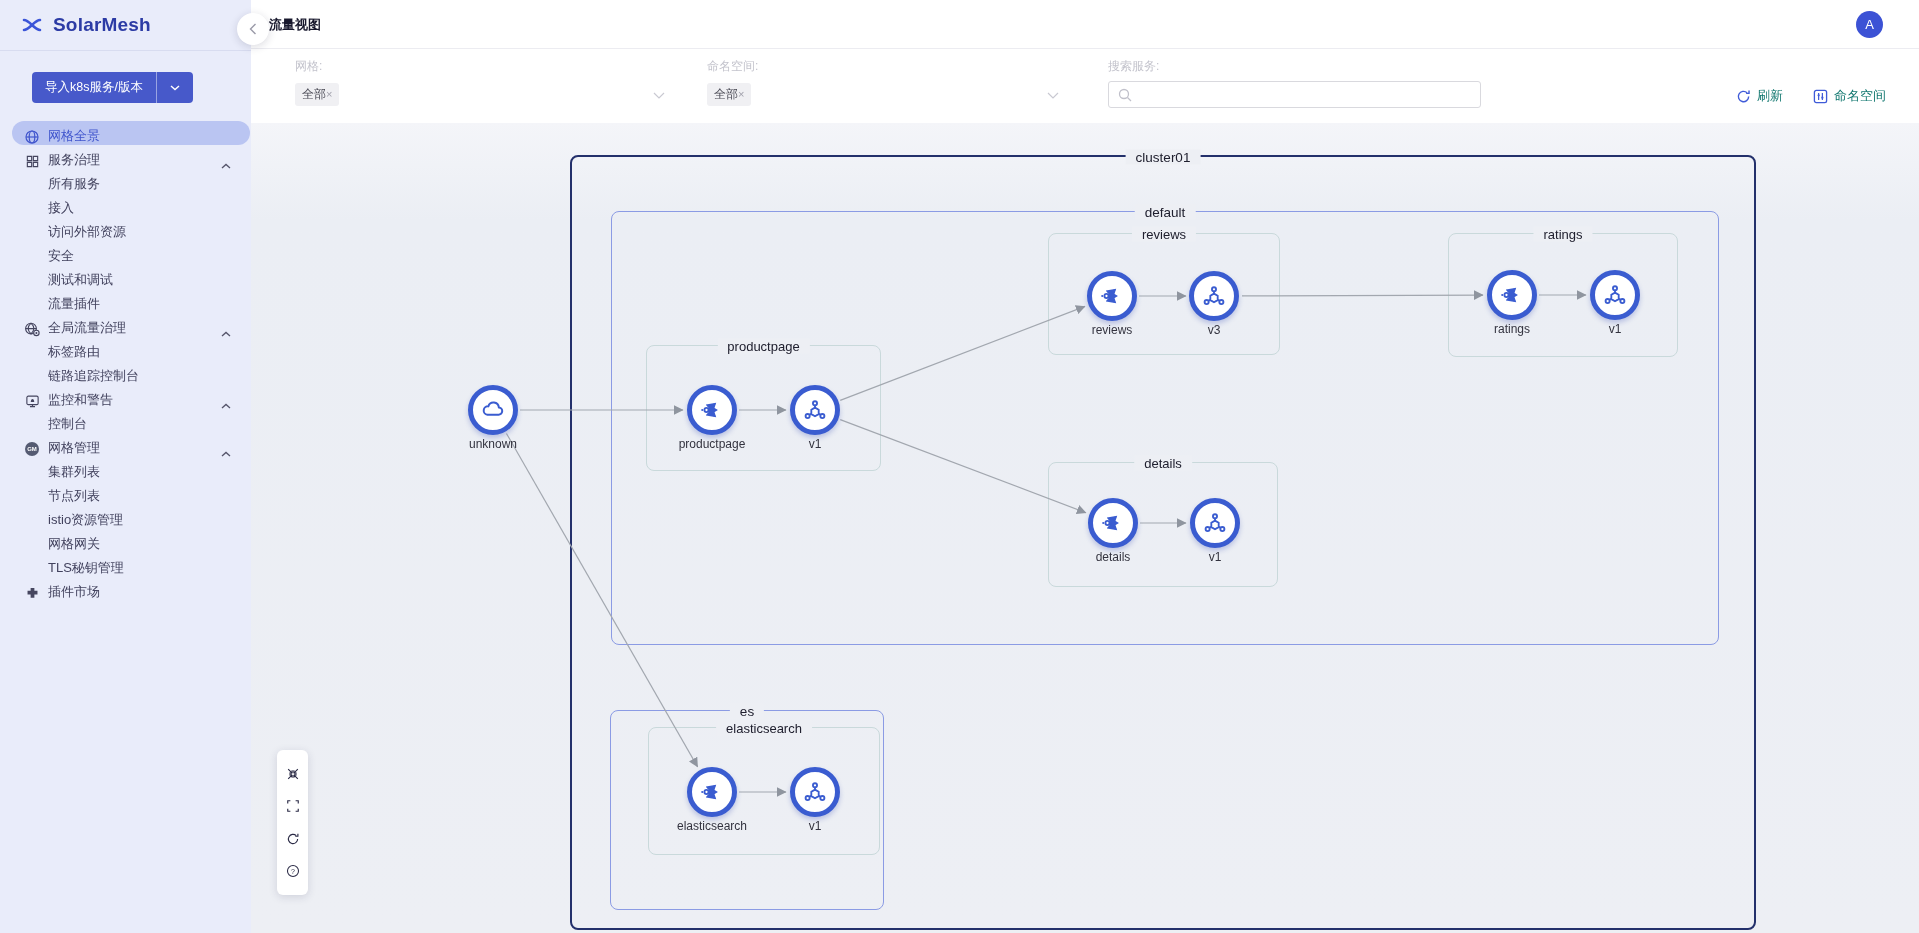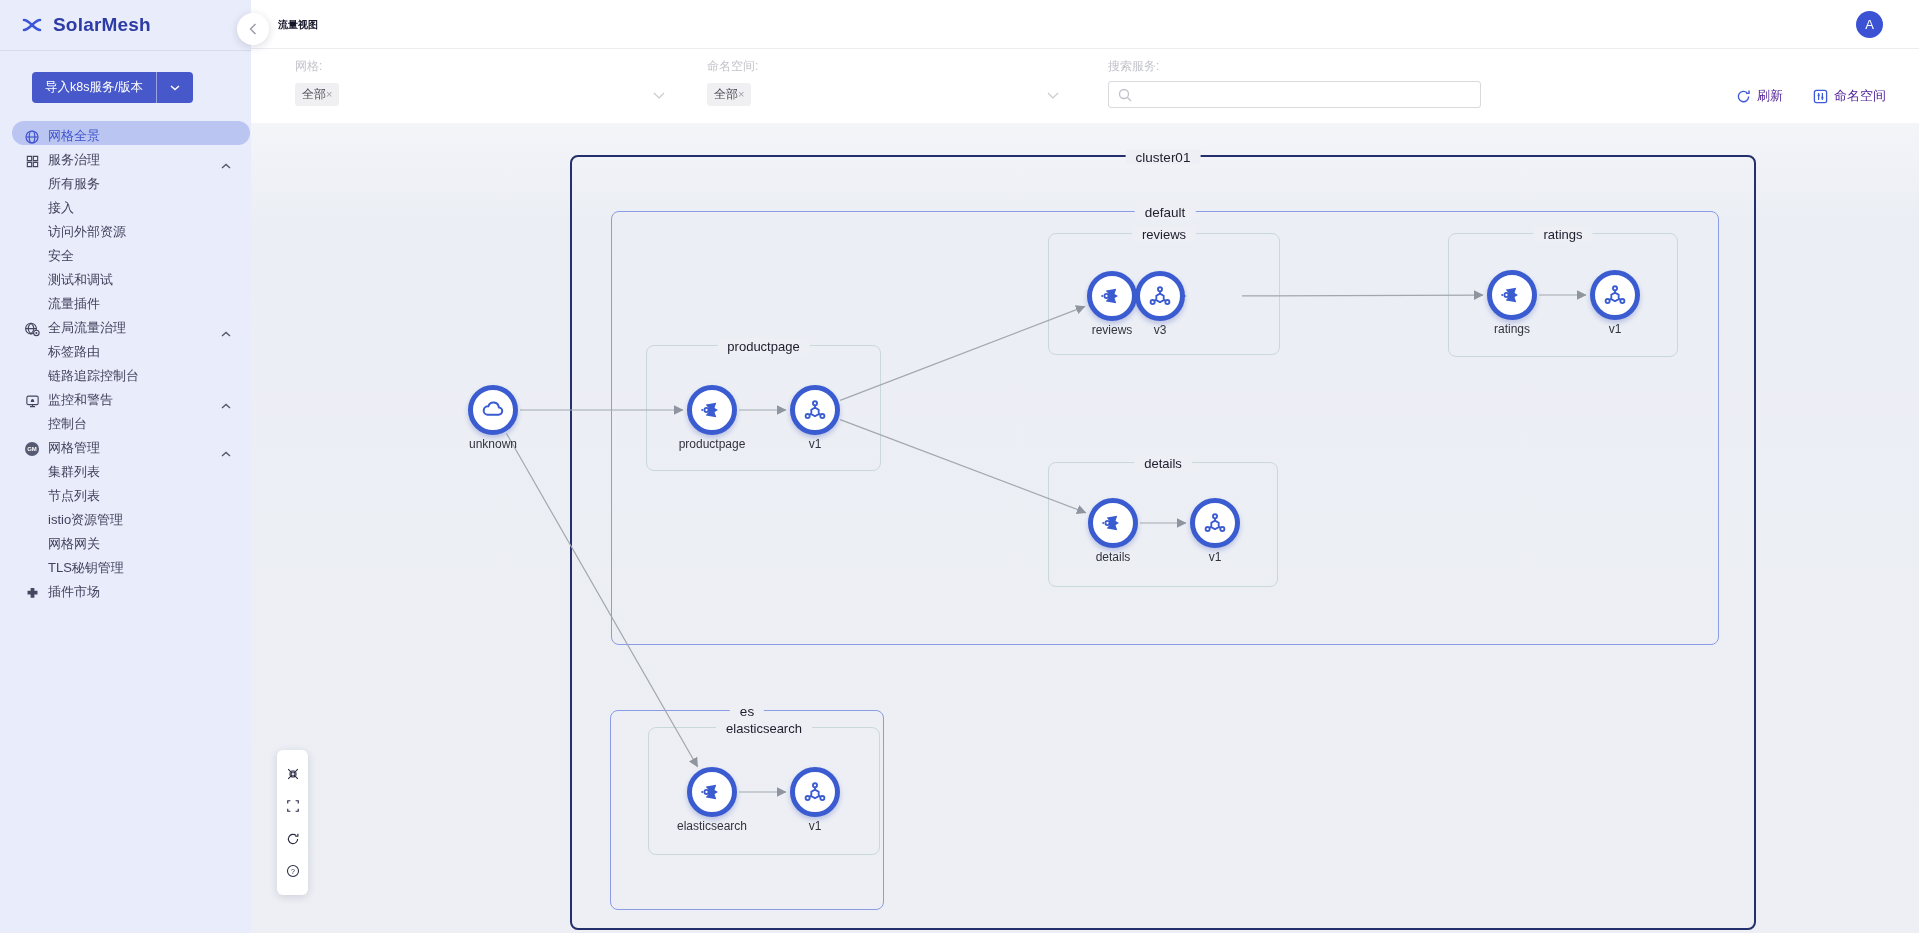--- a/index.html
+++ b/index.html
@@ -31,7 +31,7 @@
   
   .topbar { position:absolute; left:251px; right:0; top:0; height:49px; background:#fff;
             border-bottom:1px solid #ececf1; z-index:10; }
-  .page-title { position:absolute; left:27px; top:0; line-height:49px; font-size:10px; font-weight:bold; color:#17172c; }
+  .page-title { position:absolute; left:18px; top:0; line-height:49px; font-size:13px; font-weight:bold; color:#17172c; }
   .avatar { position:absolute; right:36px; top:11px; width:27px; height:27px; border-radius:50%;
             background:#3c52d5; color:#fff; font-size:13px; display:flex; align-items:center;
             justify-content:center; cursor:pointer; }

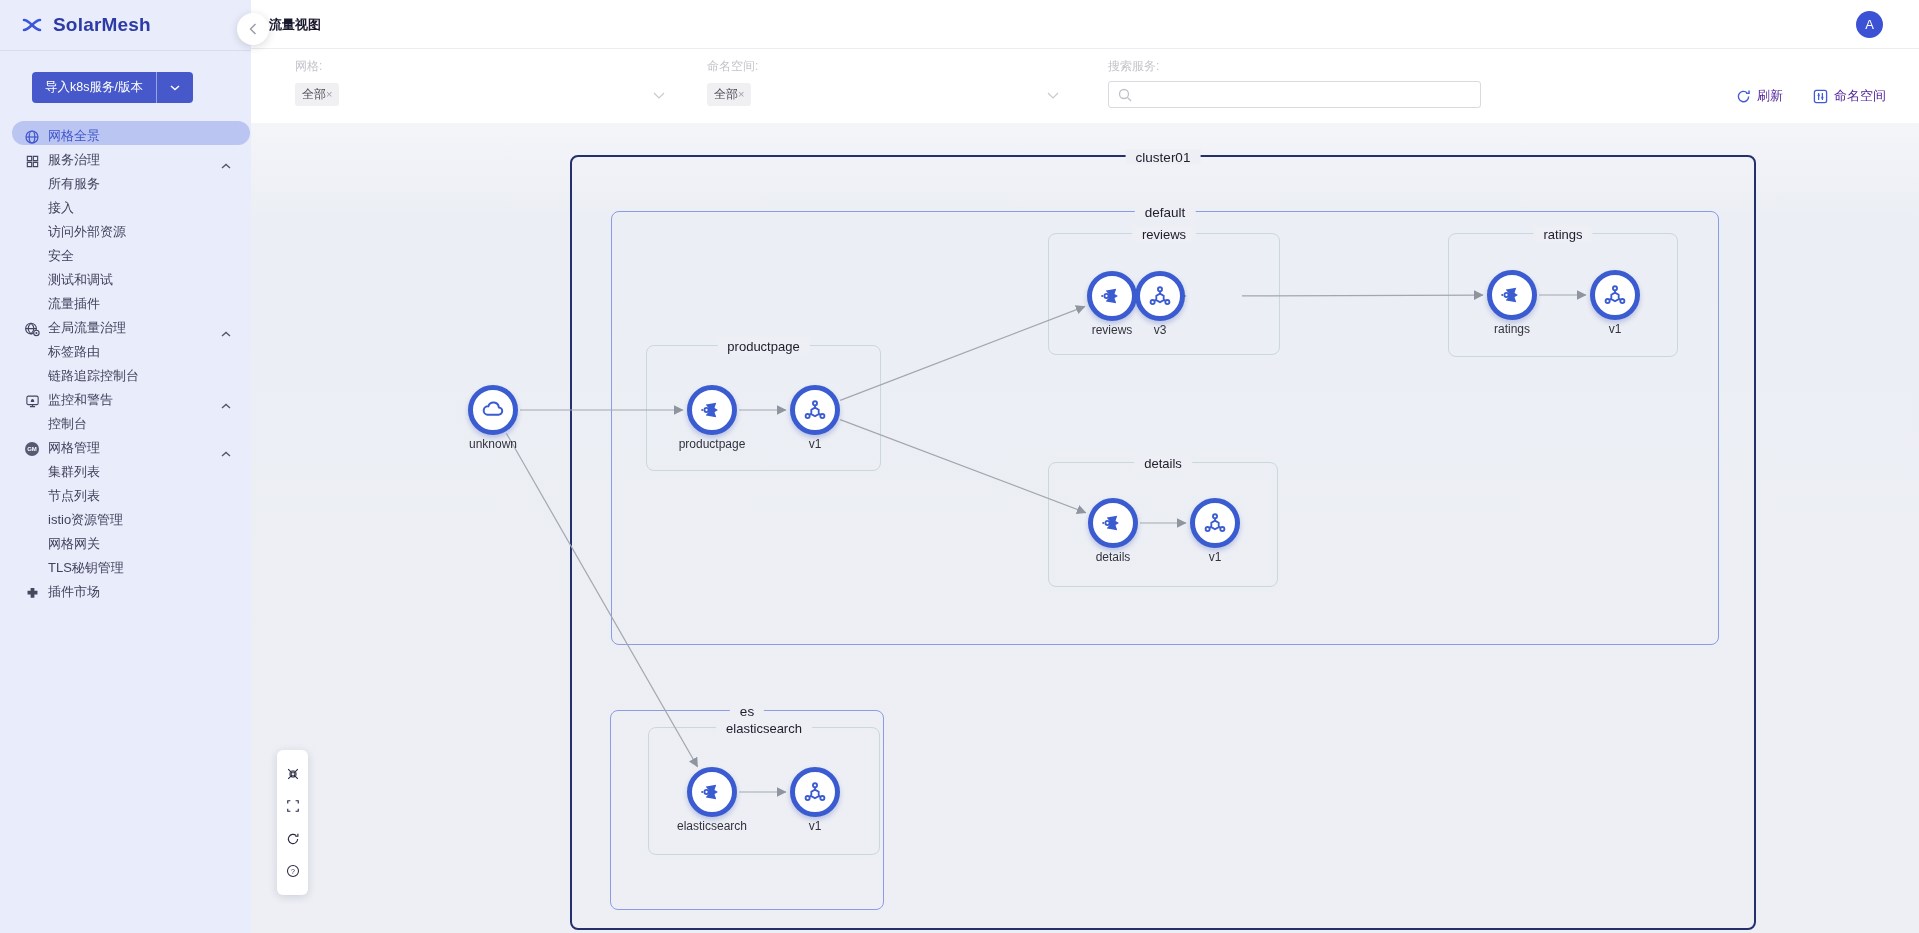--- a/index.html
+++ b/index.html
@@ -54,7 +54,7 @@
                 display:flex; align-items:center; padding-left:8px; background:#fff; gap:6px; }
   .search-box input { border:none; outline:none; flex:1; font-size:13px; background:transparent; }
   .fb-actions { position:absolute; right:33px; top:38px; display:flex; gap:30px; align-items:center;
-                color:#4c1d95; font-size:13px; }
+                color:#0f766e; font-size:13px; }
   .fb-act { display:flex; gap:6px; align-items:center; cursor:pointer; }
 
   

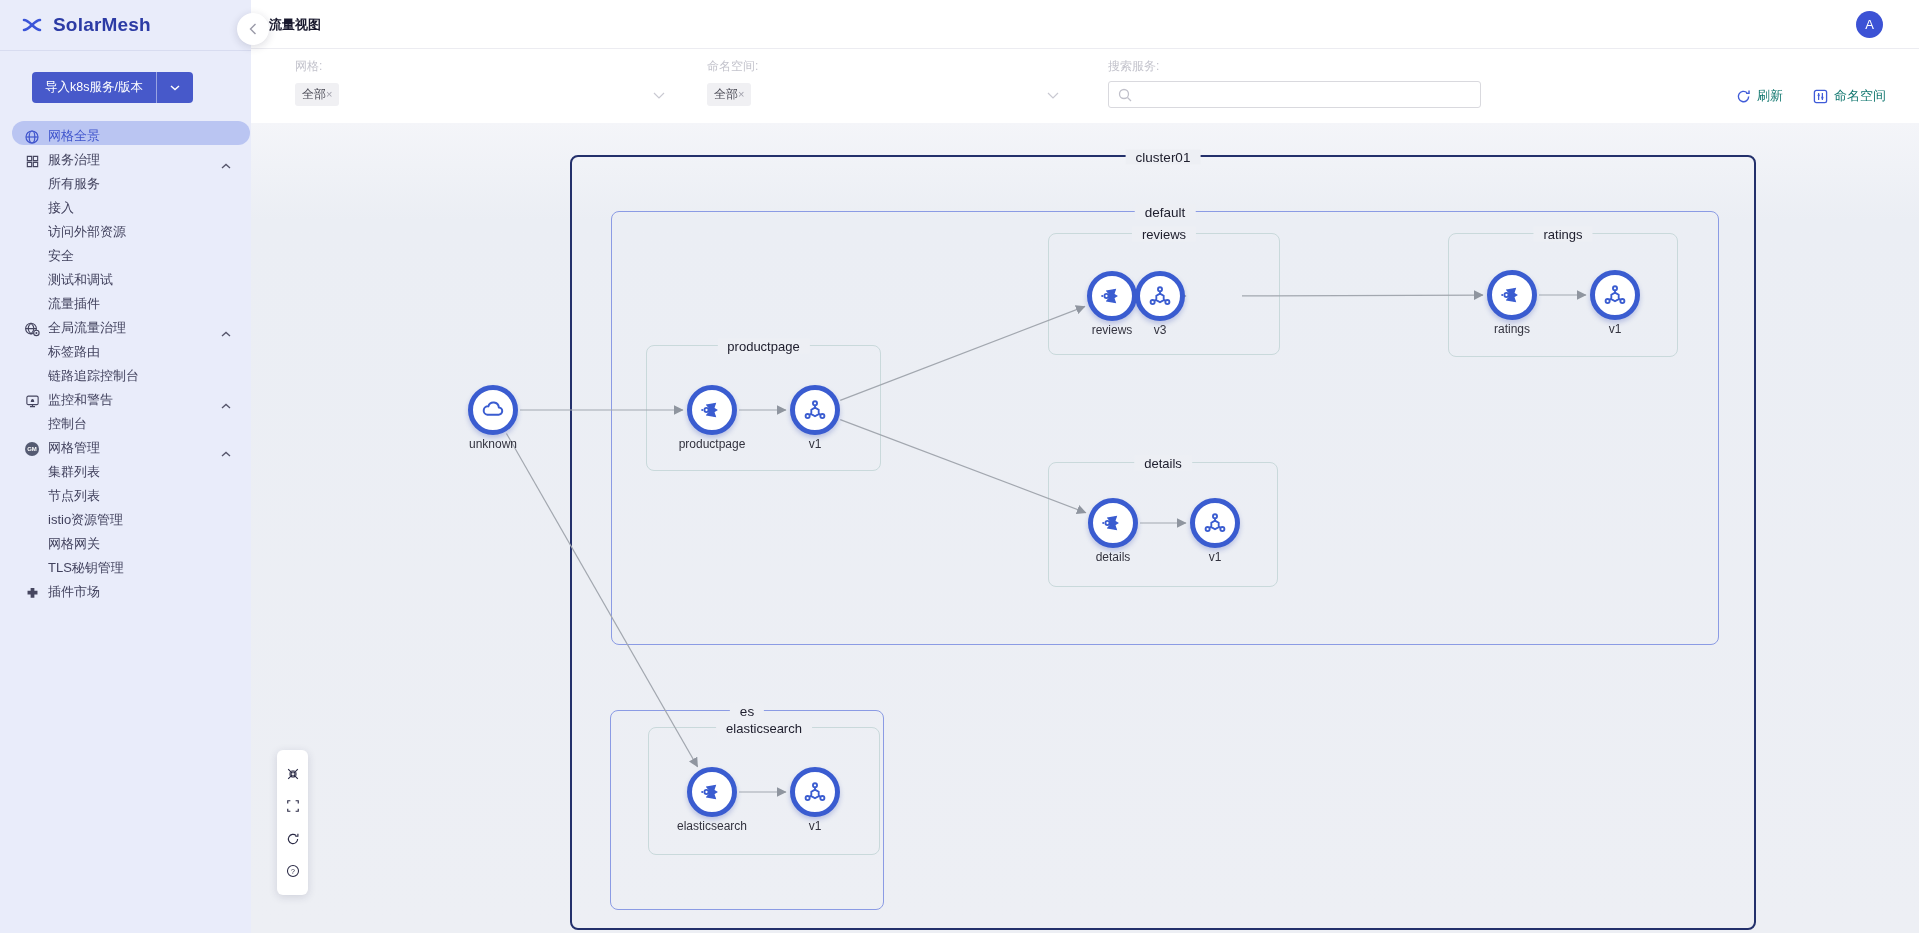--- a/index.html
+++ b/index.html
@@ -400,7 +400,7 @@
         </svg>
         <span class="node-label">reviews</span>
       </div>
-      <div class="node" style="left: 884px; top: 148px;">
+      <div class="node" style="left: 938px; top: 148px;">
         <svg width="26" height="26" viewBox="0 0 24 24">
           <g stroke="#3a5cd0" stroke-width="1.7" fill="#fff">
             <path d="M12 9.8l-3.4 2v4l3.4 2 3.4-2v-4z" fill="none"></path>

